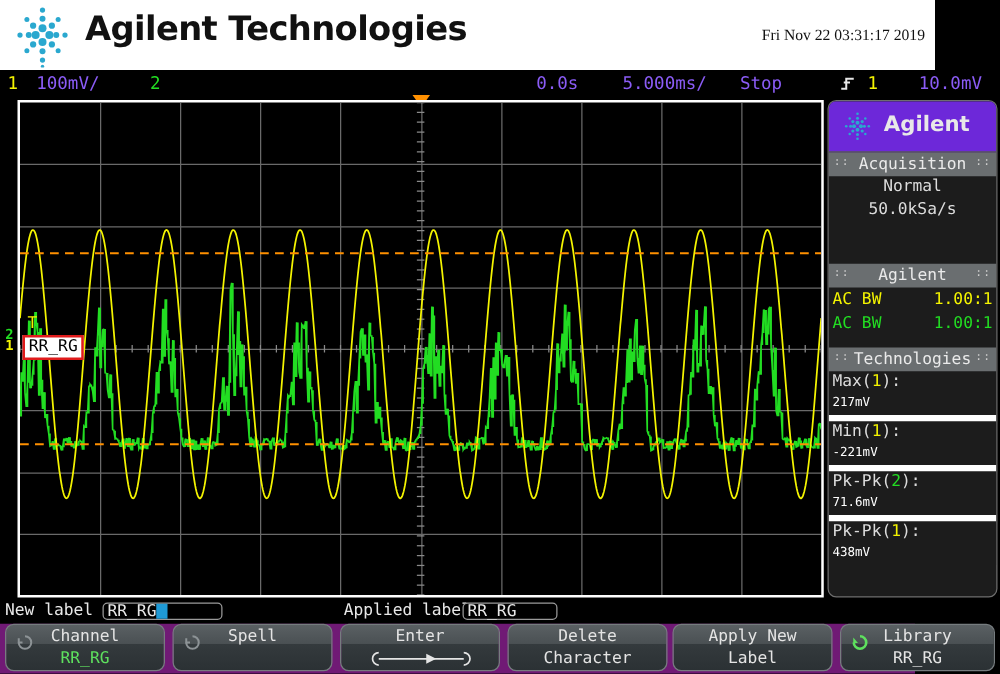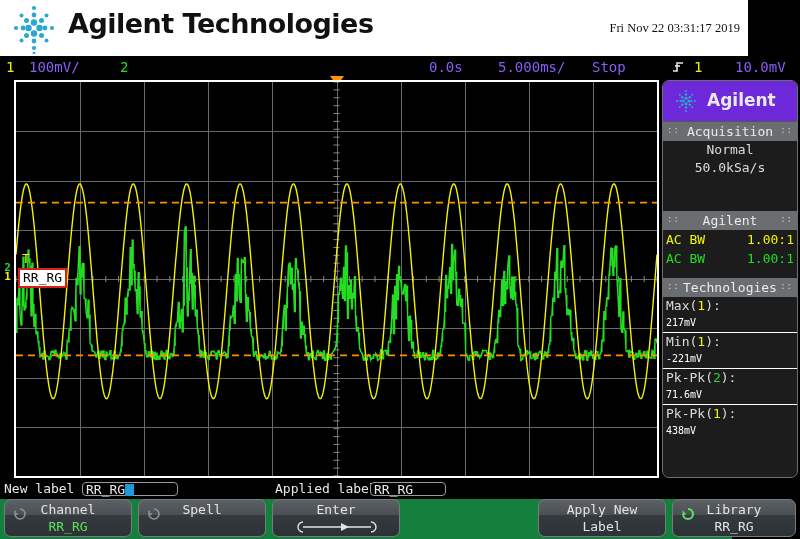--- a/index.html
+++ b/index.html
@@ -65,7 +65,7 @@
   .chrow{display:flex;justify-content:space-between;padding:0 3px;line-height:19px;font-size:13px;}
   .chrow.c1{color:#f4f400;}
   .chrow.c2{color:#22dd22;}
-  .mrow{border-top:1px solid #ffffff;padding:0 3px 1px 3px;}
+  .mrow{border-top:5px solid #ffffff;padding:0 3px 1px 3px;}
   .mrow:first-child{border-top:none;}
   .mlabel{color:#dcdcdc;font-size:13px;line-height:17px;}
   .mlabel .n1{color:#f4f400;}

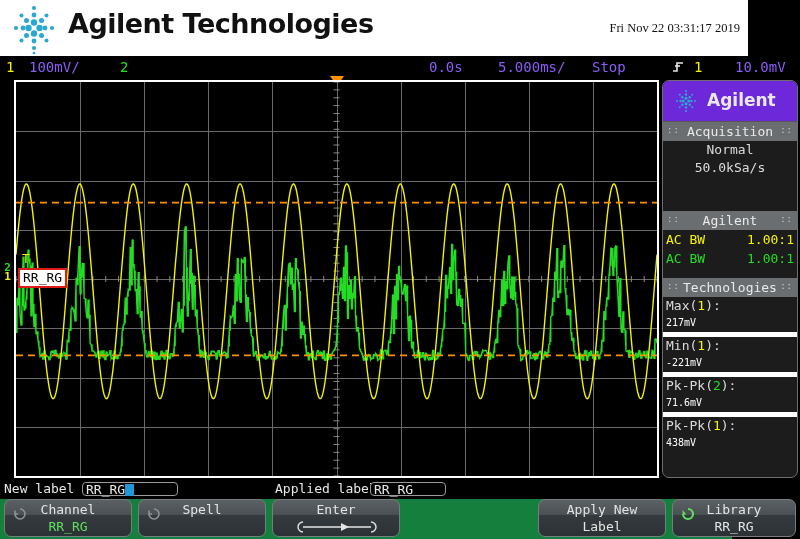--- a/index.html
+++ b/index.html
@@ -83,7 +83,7 @@
   .caret{display:inline-block;width:9px;height:12px;background:#1f9ad6;vertical-align:-2px;}
 
   
-  .keys{position:absolute;left:0;top:499px;width:732px;height:40px;background:#15803d;}
+  .keys{position:absolute;left:0;top:499px;width:732px;height:40px;background:#701a75;}
   .key{position:absolute;top:0;height:38px;border-radius:7px;
        background:linear-gradient(180deg,#5a6063 0%,#4a5053 42%,#343a3d 43%,#2b3134 100%);
        border:1px solid #767c7f;box-sizing:border-box;}

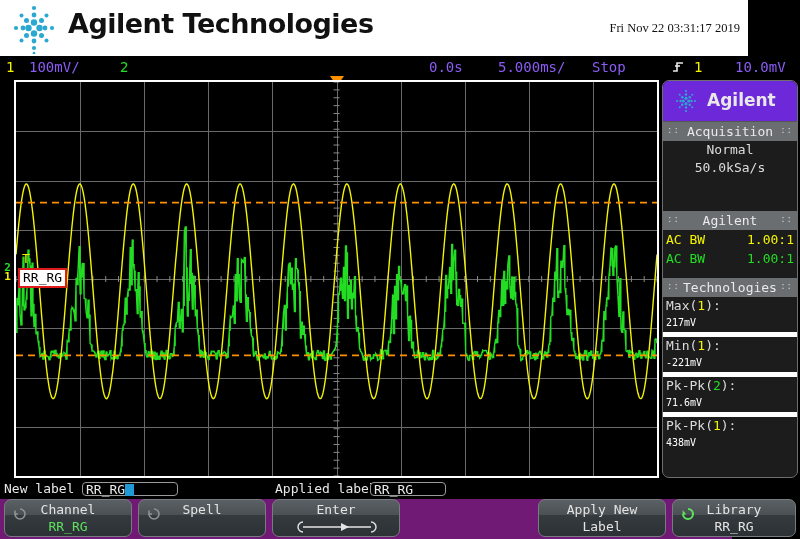--- a/index.html
+++ b/index.html
@@ -405,6 +405,10 @@
       <div class="k2"></div>
     </div>
 
+    <div class="key" style="left:406px;width:128px;">
+      <div class="k1">Delete</div>
+      <div class="k2">Character</div>
+    </div>
 
     <div class="key" style="left:538px;width:128px;padding-left:24px;">
       <div class="k1">Apply New</div>

